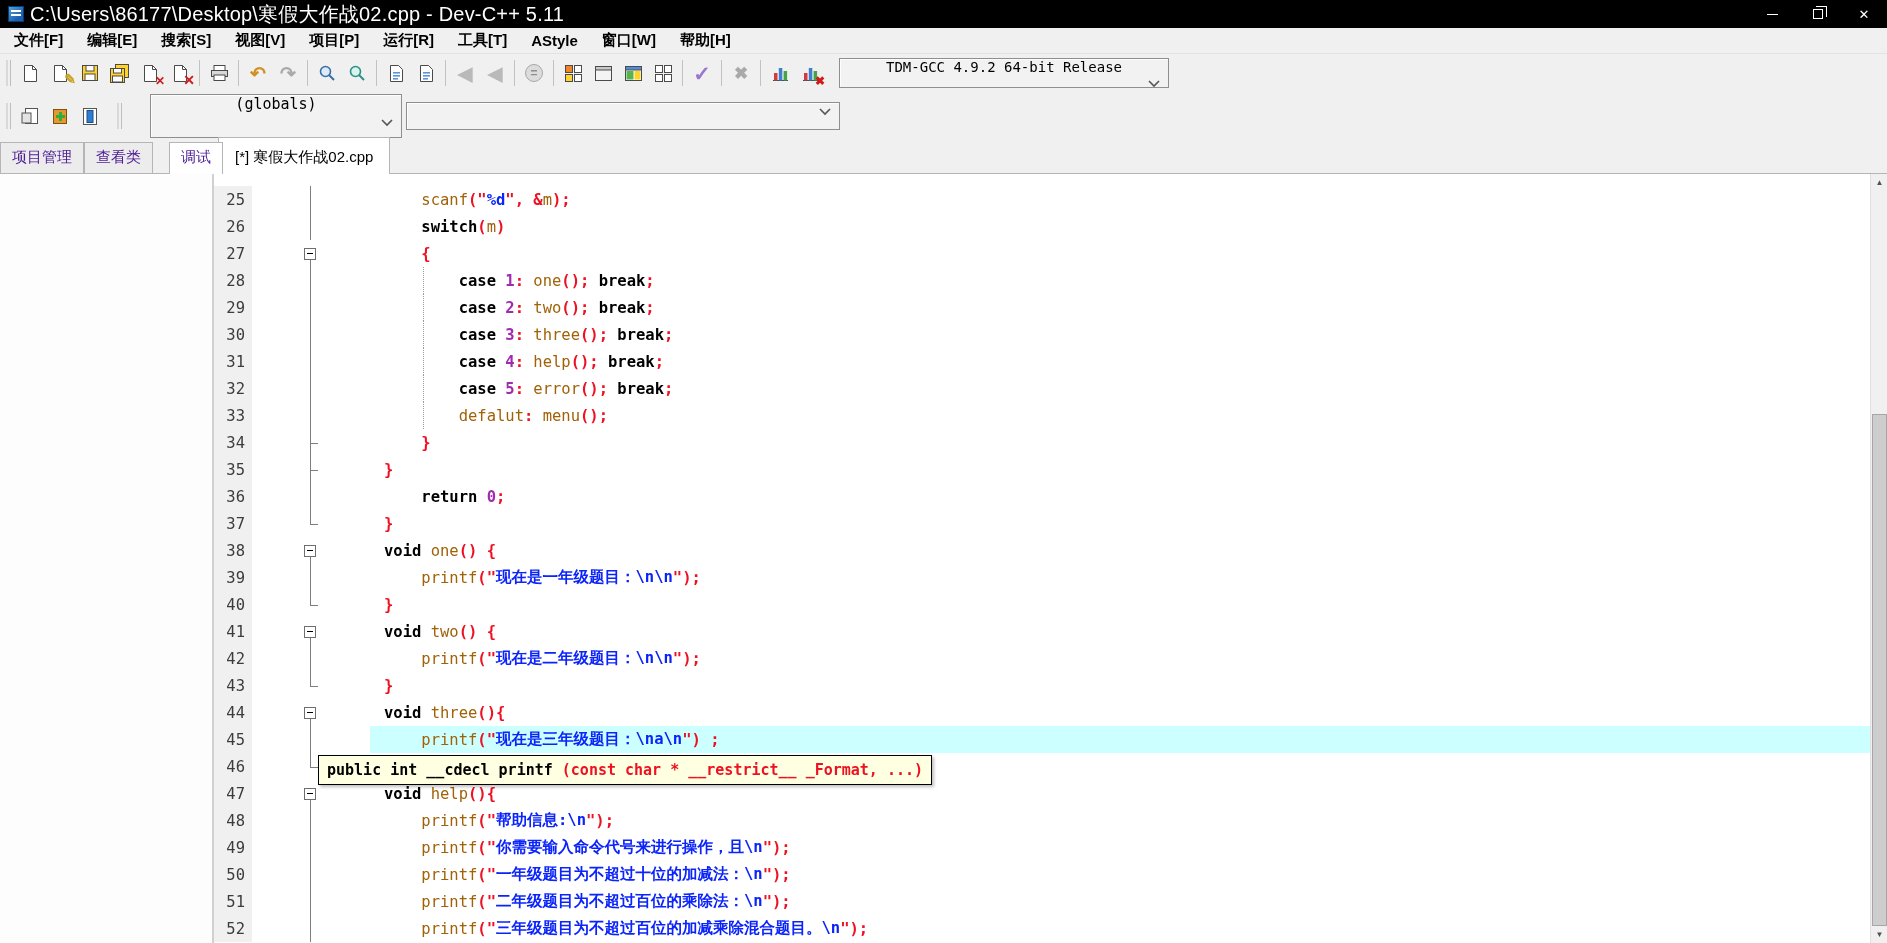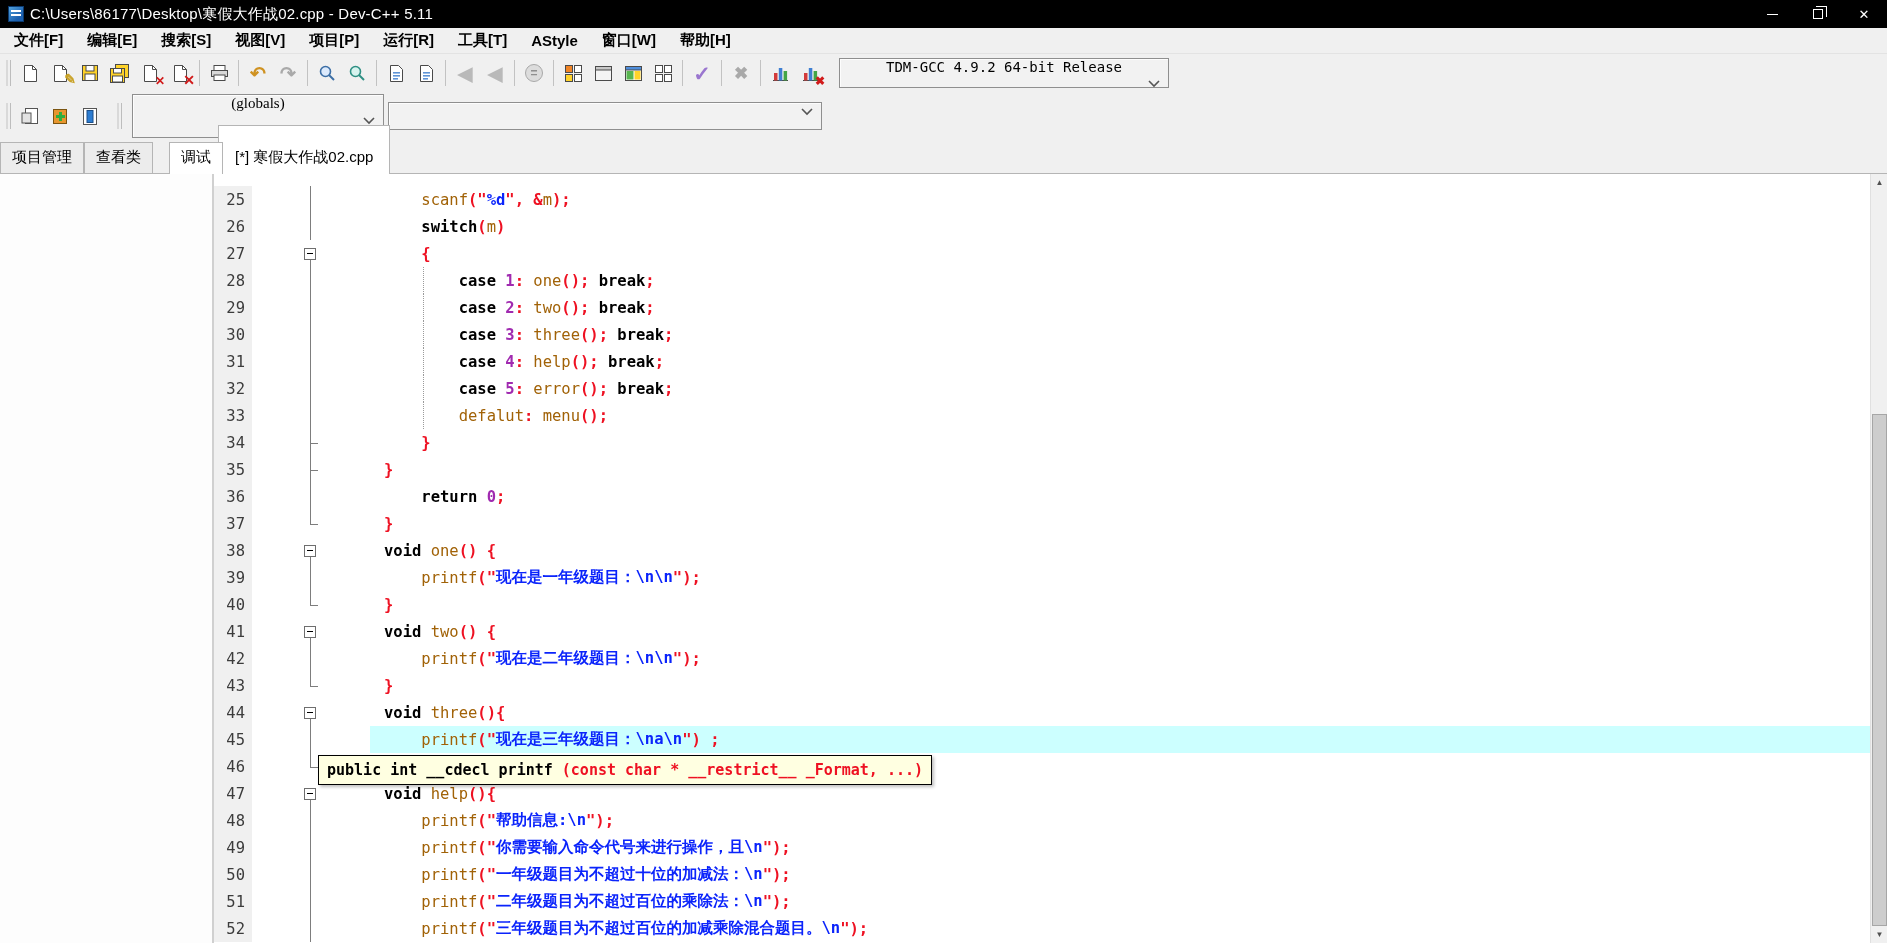--- a/index.html
+++ b/index.html
@@ -14,7 +14,7 @@
               box-shadow:inset 0 0 0 1px #0c3a6e; position:relative; }
   .app-icon::after{ content:""; position:absolute; left:3px; top:4px; width:10px; height:2px;
               background:#fff; box-shadow:0 4px 0 #fff; }
-  .title-text { font-size:15px; letter-spacing:.2px; }
+  .title-text { font-size:20px; letter-spacing:.2px; }
   .win-ctrls { margin-left:auto; display:flex; height:100%; }
   .win-btn { width:46px; height:100%; display:flex; align-items:center; justify-content:center;
              color:#fff; font-size:13px; }

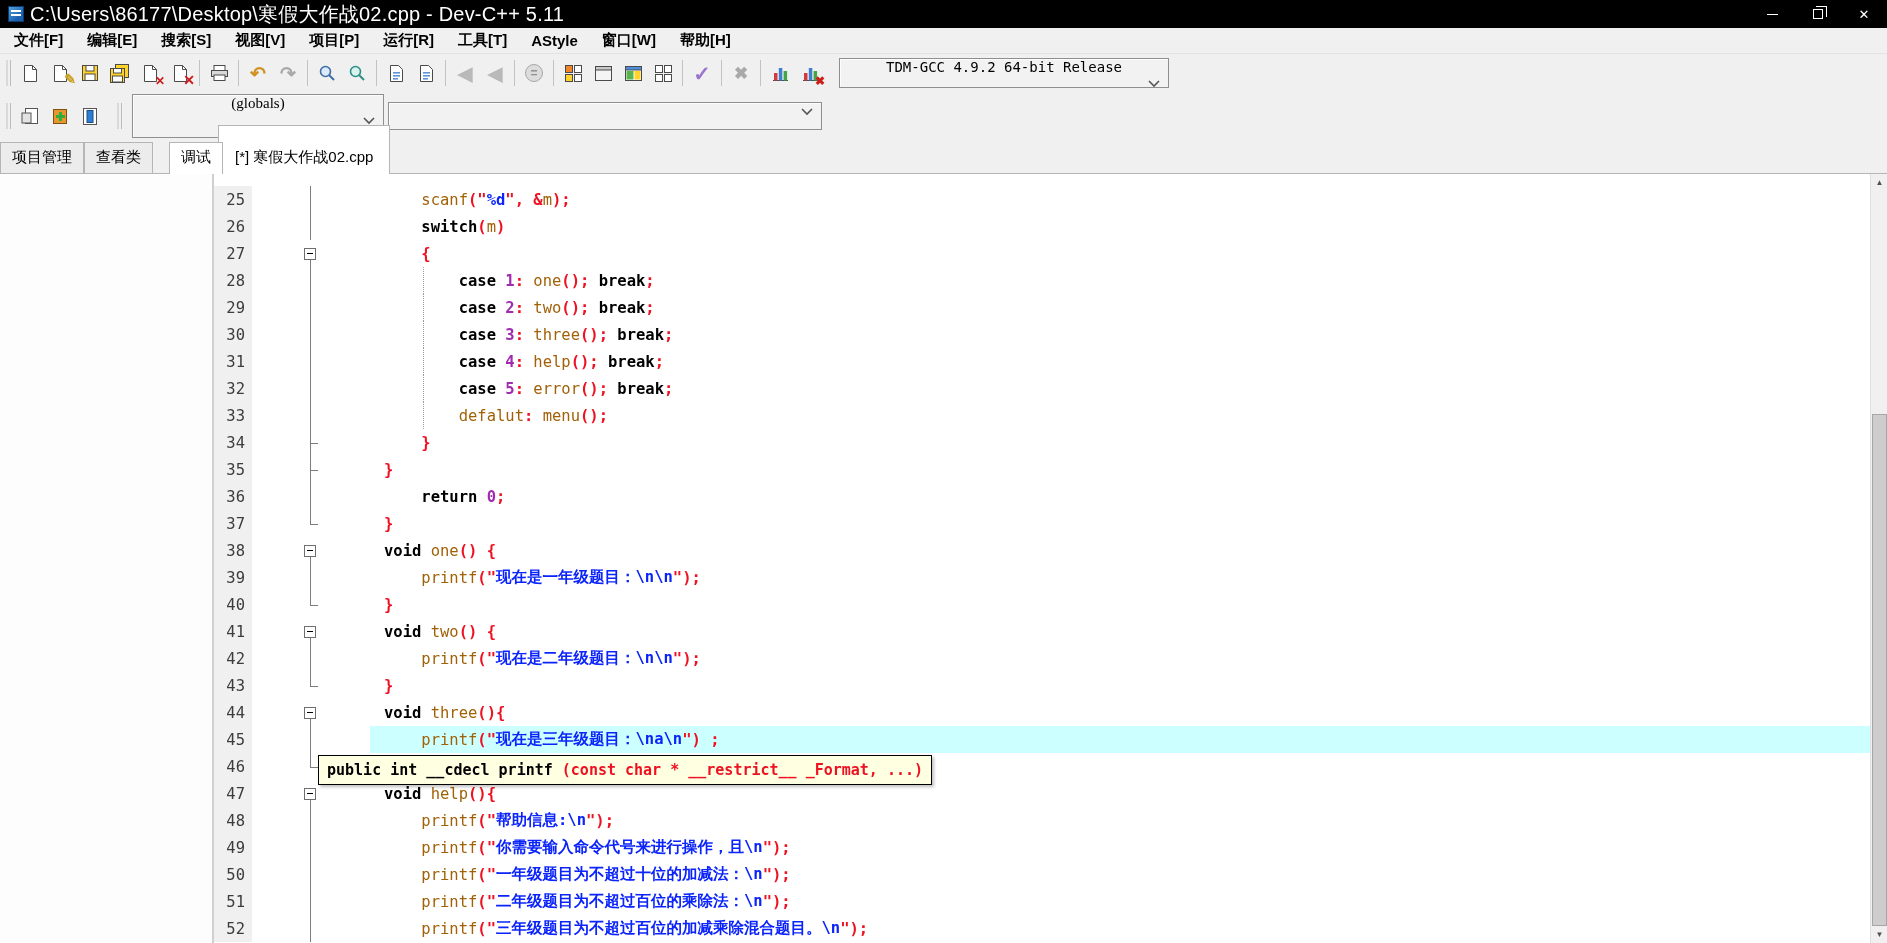--- a/index.html
+++ b/index.html
@@ -47,7 +47,7 @@
            box-shadow:inset 1px 1px 0 #fdfdfd;flex-direction:column; }
   .combo .chev { margin-left:auto; }
   .compiler-combo { width:330px; margin-left:14px; }
-  .globals-combo { width:252px; height:44px; margin-left:6px; font-size:15px;font-family:Liberation Serif, serif; }
+  .globals-combo { width:252px; height:44px; margin-left:24px; font-size:15px; }
   .members-combo { width:434px; height:28px; margin-left:4px; }
 
   

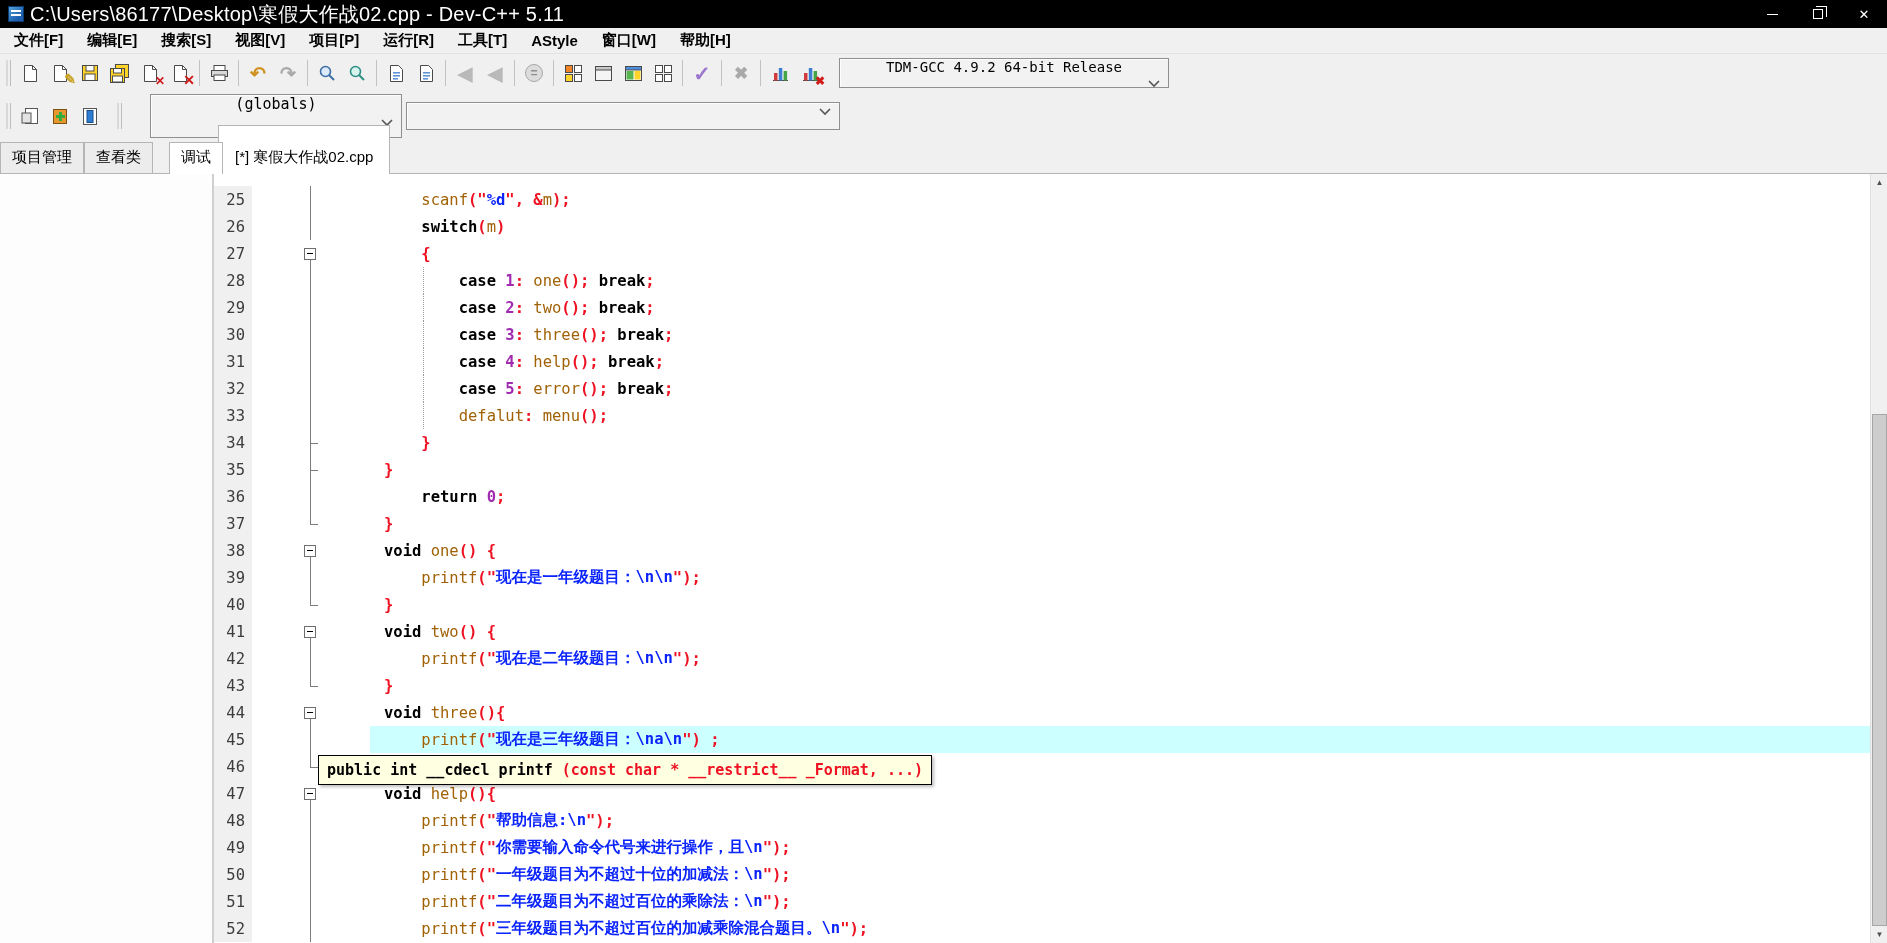--- a/index.html
+++ b/index.html
@@ -55,7 +55,7 @@
             border-bottom:1px solid #b5b5b5; }
   .left-tabs { width:214px; display:flex; align-items:flex-end; flex:none; }
   .ltab { font-size:15px; padding:5px 11px 6px; border:1px solid #b5b5b5; border-bottom:none;
-          background:#ececec; color:#000000; white-space:nowrap; }
+          background:#ececec; color:#4c1d95; white-space:nowrap; }
   .ltab.active { background:#fff; position:relative; margin-bottom:-1px; padding-bottom:7px;margin-left:16px; }
   .etab { font-size:15px; padding:22px 16px 7px; border:1px solid #b5b5b5; border-bottom:none;
           background:#fff; margin-left:4px; margin-bottom:-1px; white-space:nowrap; }

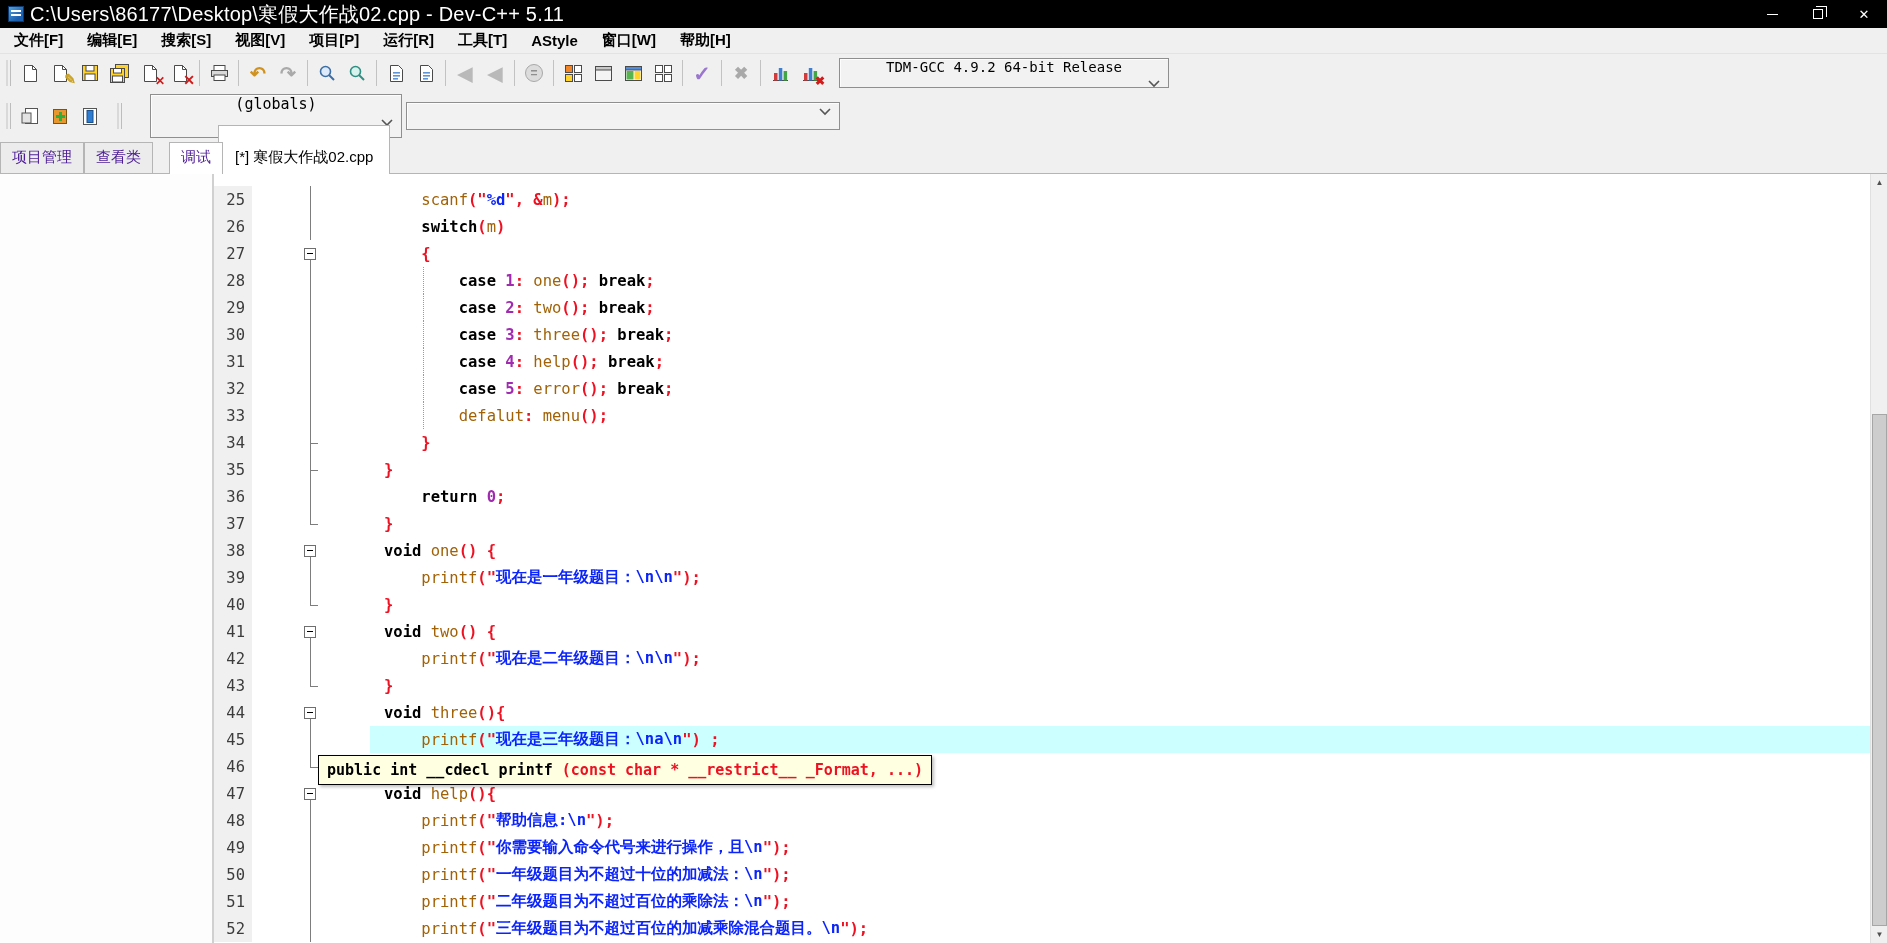--- a/index.html
+++ b/index.html
@@ -57,7 +57,7 @@
   .ltab { font-size:15px; padding:5px 11px 6px; border:1px solid #b5b5b5; border-bottom:none;
           background:#ececec; color:#4c1d95; white-space:nowrap; }
   .ltab.active { background:#fff; position:relative; margin-bottom:-1px; padding-bottom:7px;margin-left:16px; }
-  .etab { font-size:15px; padding:22px 16px 7px; border:1px solid #b5b5b5; border-bottom:none;
+  .etab { font-size:15px; padding:10px 16px 7px; border:1px solid #b5b5b5; border-bottom:none;
           background:#fff; margin-left:4px; margin-bottom:-1px; white-space:nowrap; }
 
   

